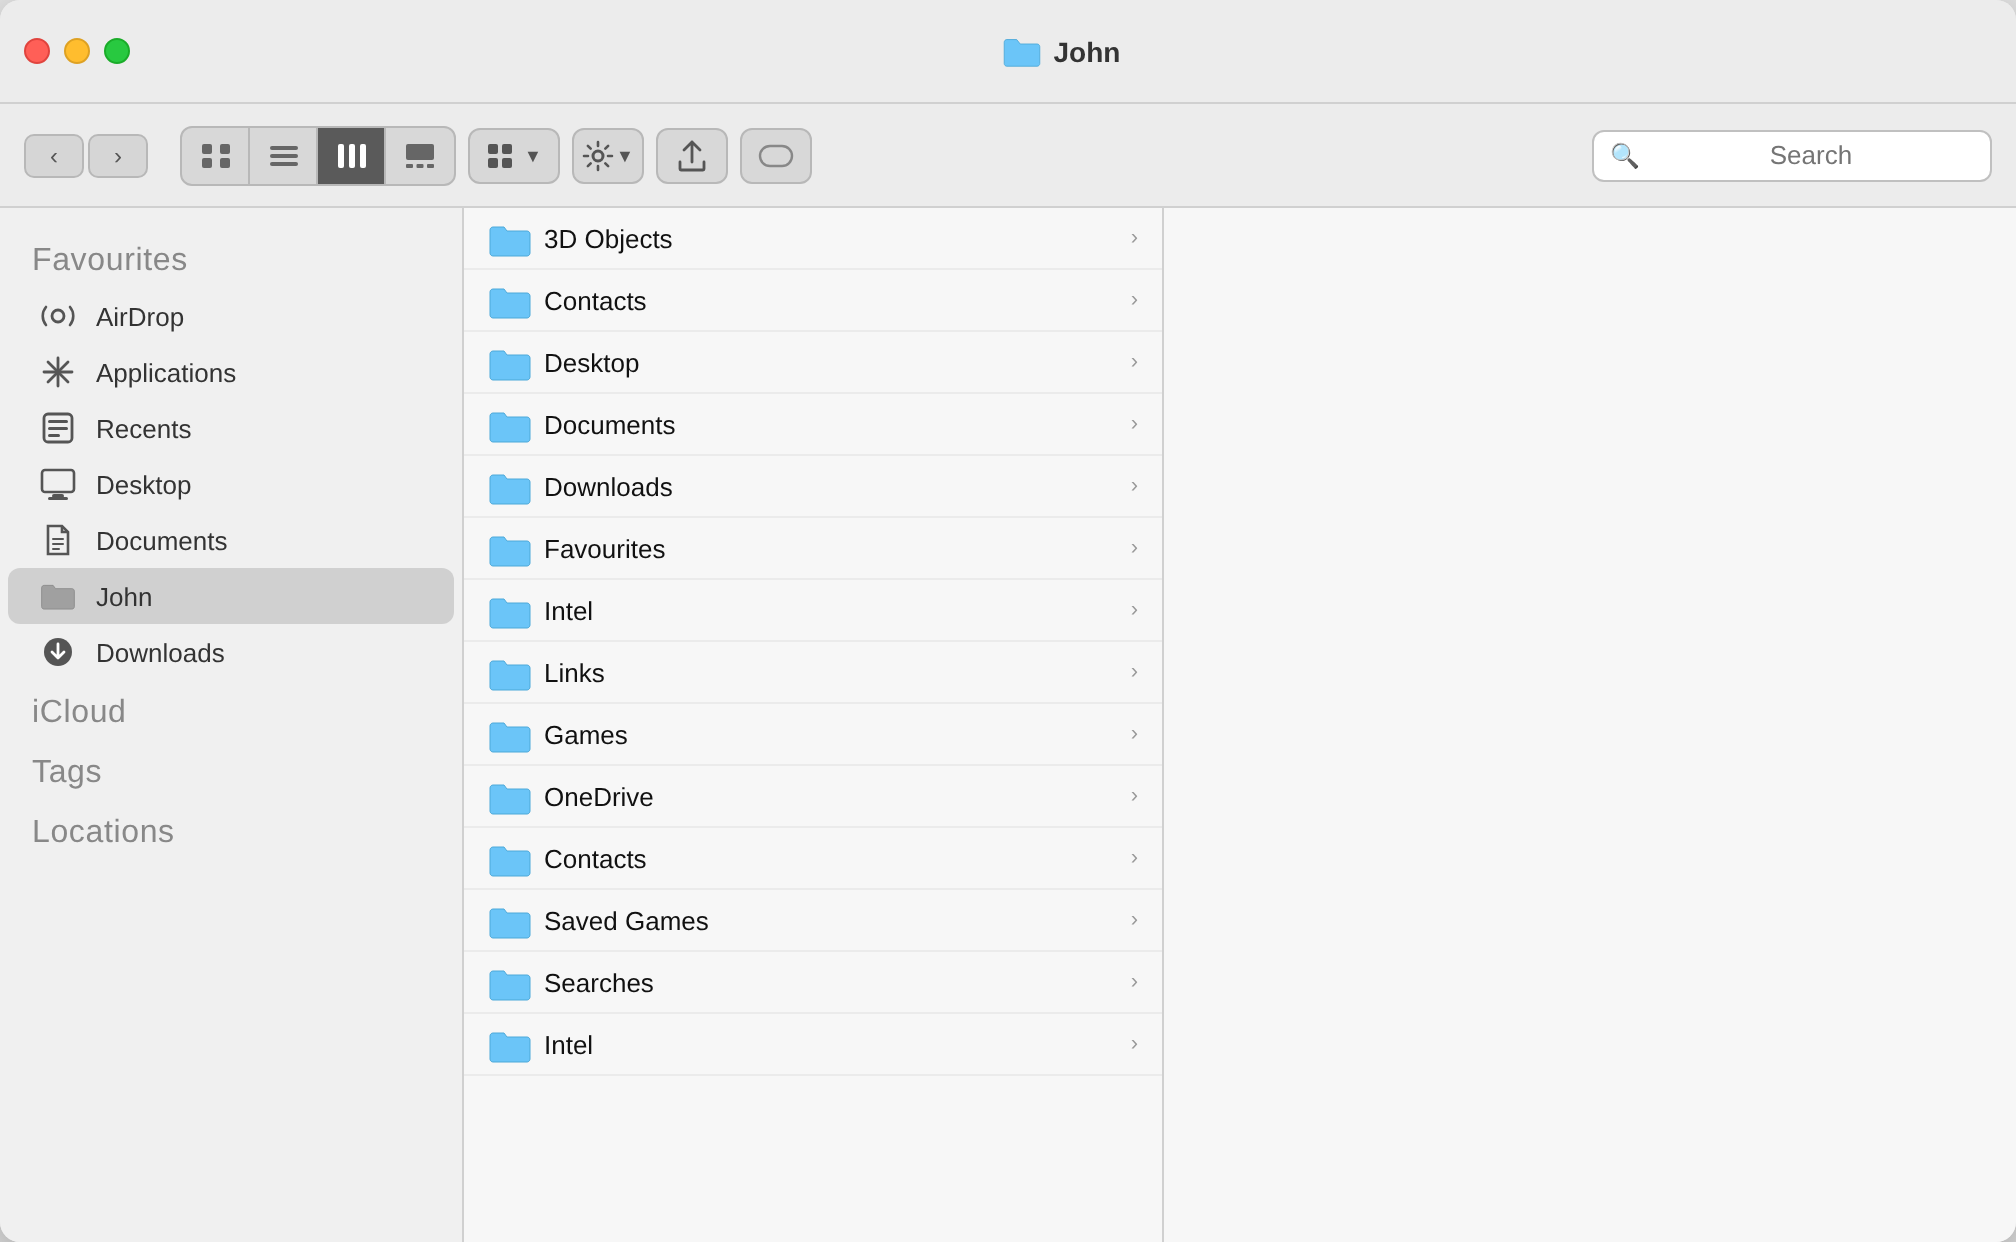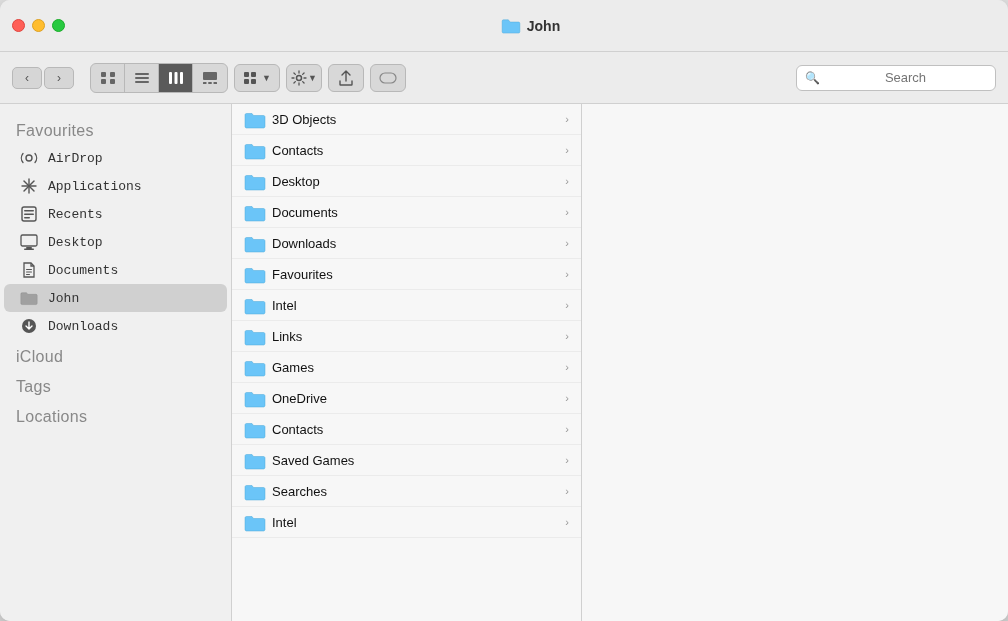--- a/index.html
+++ b/index.html
@@ -195,7 +195,6 @@
       cursor: pointer;
       border-radius: 6px;
       margin: 0 4px;
-      font-family: Liberation Mono, monospace;
     }
     .sidebar-item.active { background: #d0d0d0; }
     .sidebar-item-icon {

